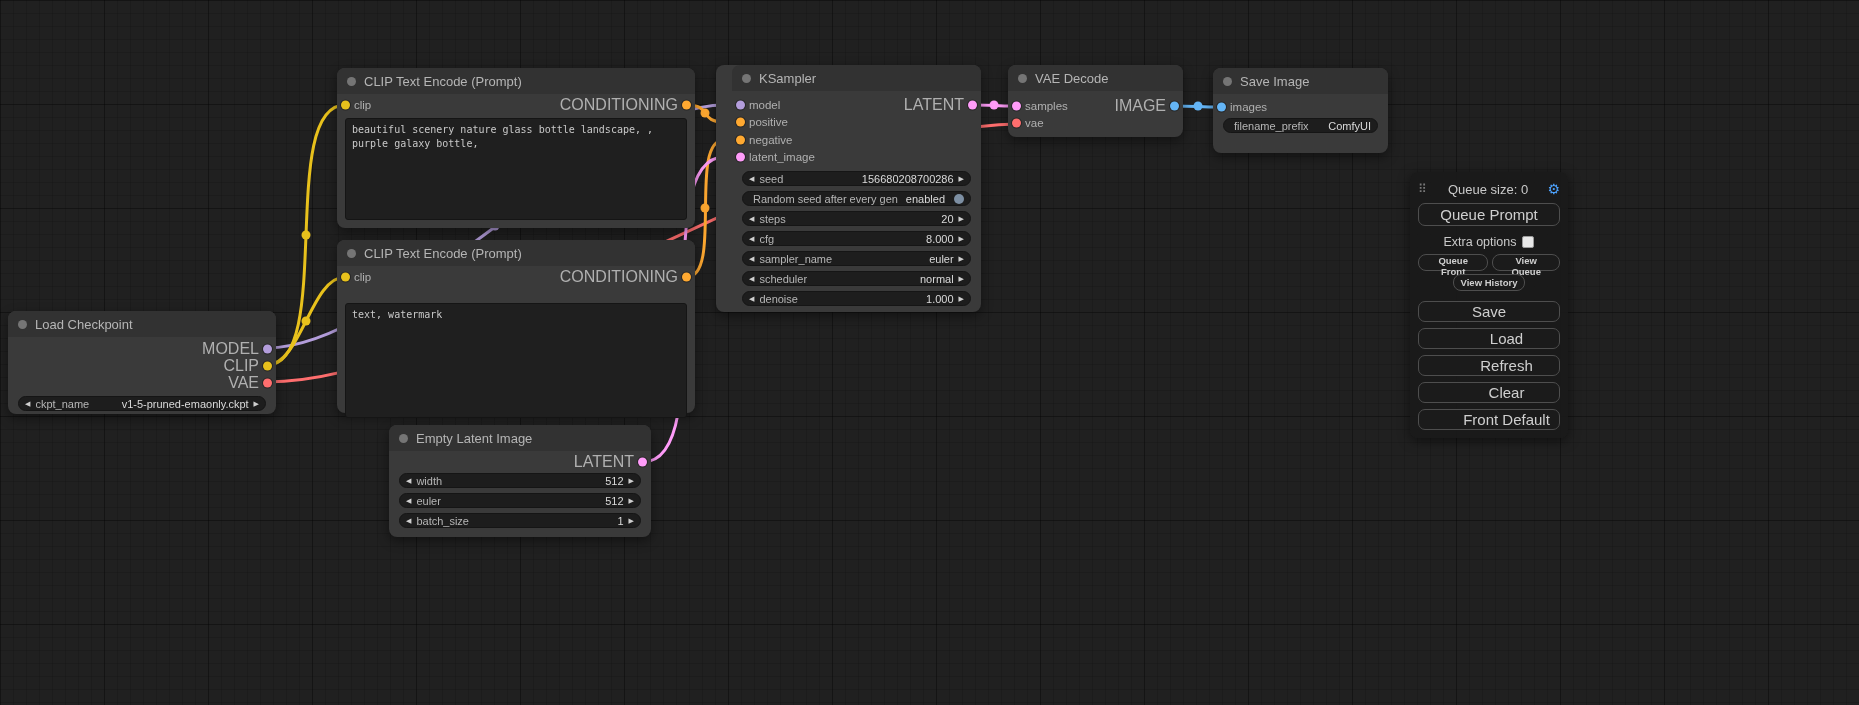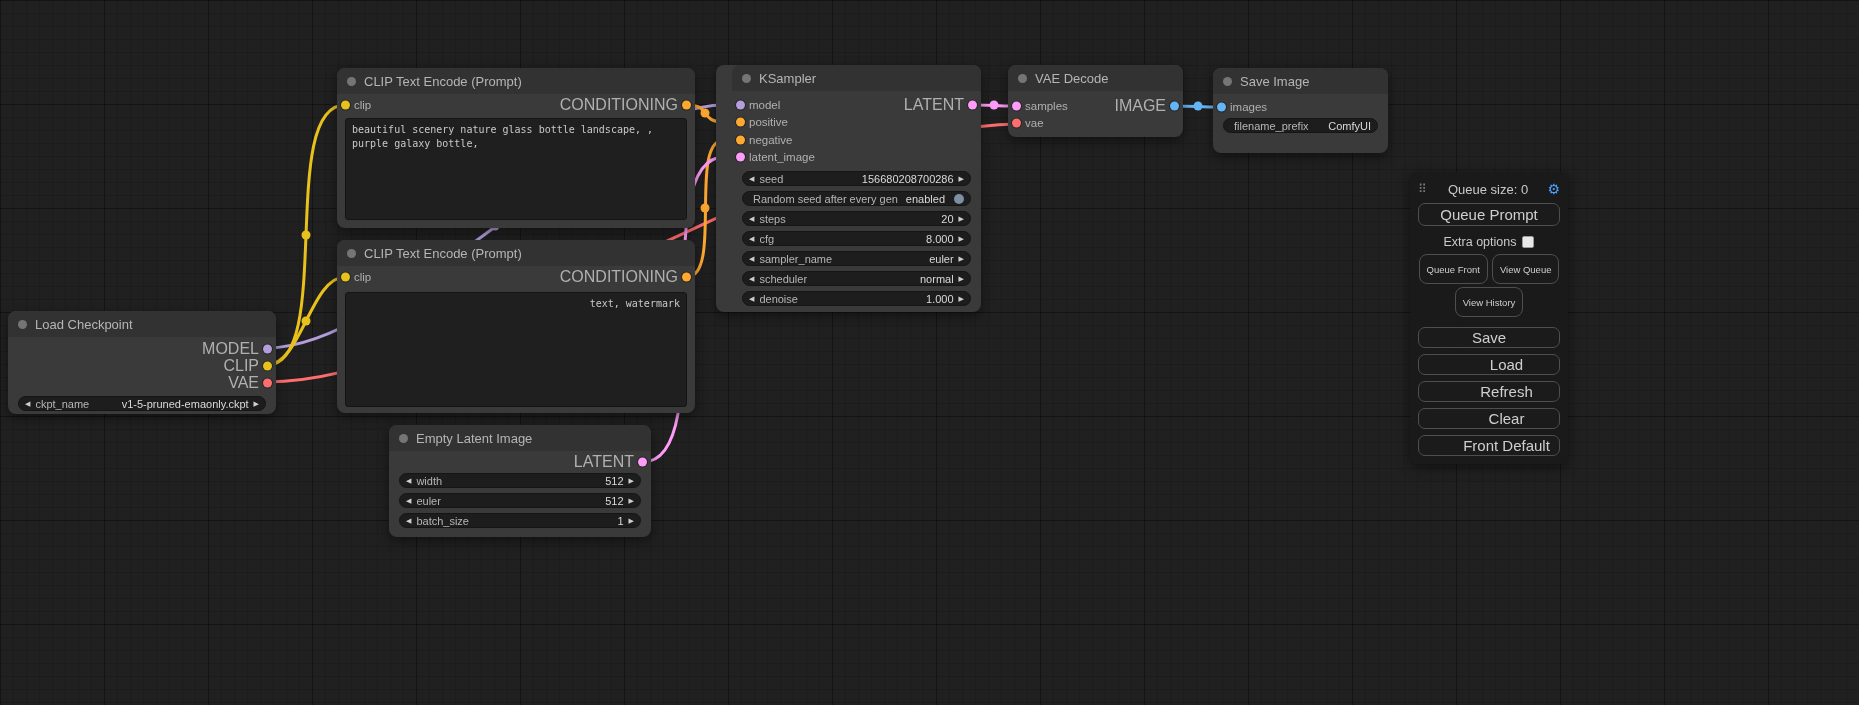--- a/index.html
+++ b/index.html
@@ -62,8 +62,8 @@
   .checkbox { width:12px; height:12px; background:#e8e8e8; border:1px solid #9a9a9a;
          border-radius:2px; cursor:pointer; }
   .small-row { display:flex; justify-content:center; gap:4px; margin-bottom:3px; }
-  .btn.small { width:auto; display:inline-block; height:30px; line-height:11px;
-         font-size:9.5px; border-radius:8px; padding:0 7px; }
+  .btn.small { width:auto; display:inline-block; height:17px; line-height:11px;
+         font-size:9.5px; border-radius:8px; padding:0 7px;font-weight:bold; }
   .btn.stack { margin-top:6px;padding-left:35px; }
   .btn-group { margin-top:10px; }
 </style>

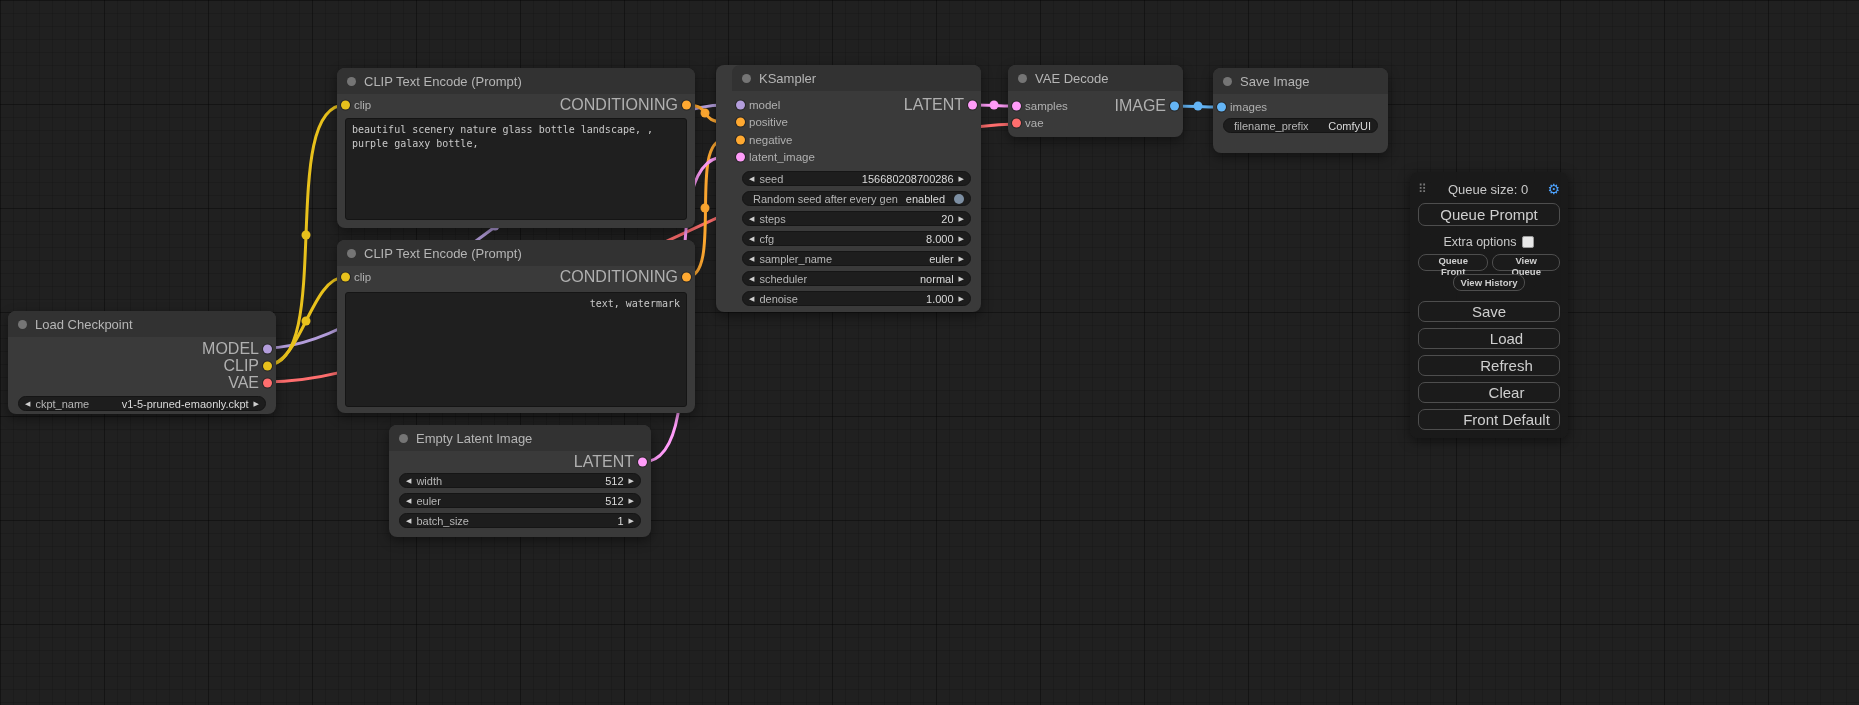--- a/index.html
+++ b/index.html
@@ -149,7 +149,7 @@
         <span class="dot out" style="background-color: rgb(255, 169, 49);"></span>
       </div>
     </div>
-    <textarea class="prompt-box" style="height: 115px; margin-top: 7px; text-align: right;" spellcheck="false">text, watermark</textarea>
+    <textarea class="prompt-box" style="height: 115px; margin-top: 18px;" spellcheck="false">text, watermark</textarea>
   </div>
 
   <div class="node" style="left:389px; top:425px; width:262px; height:112px;">

